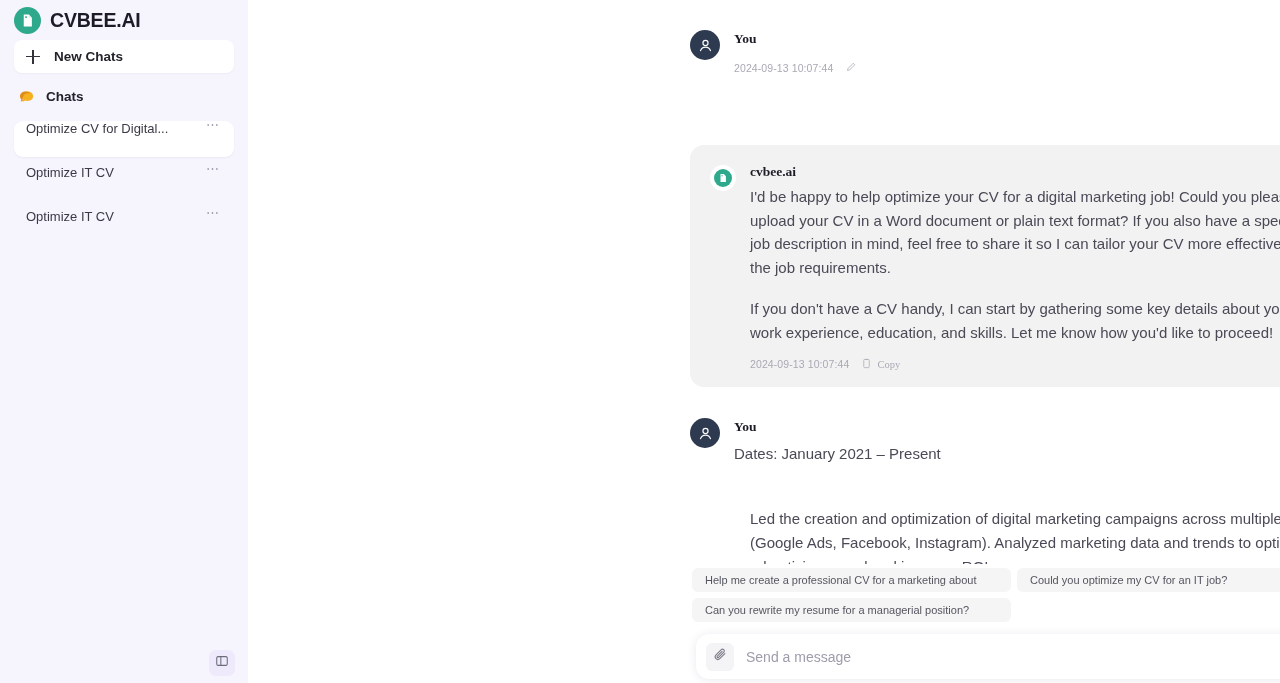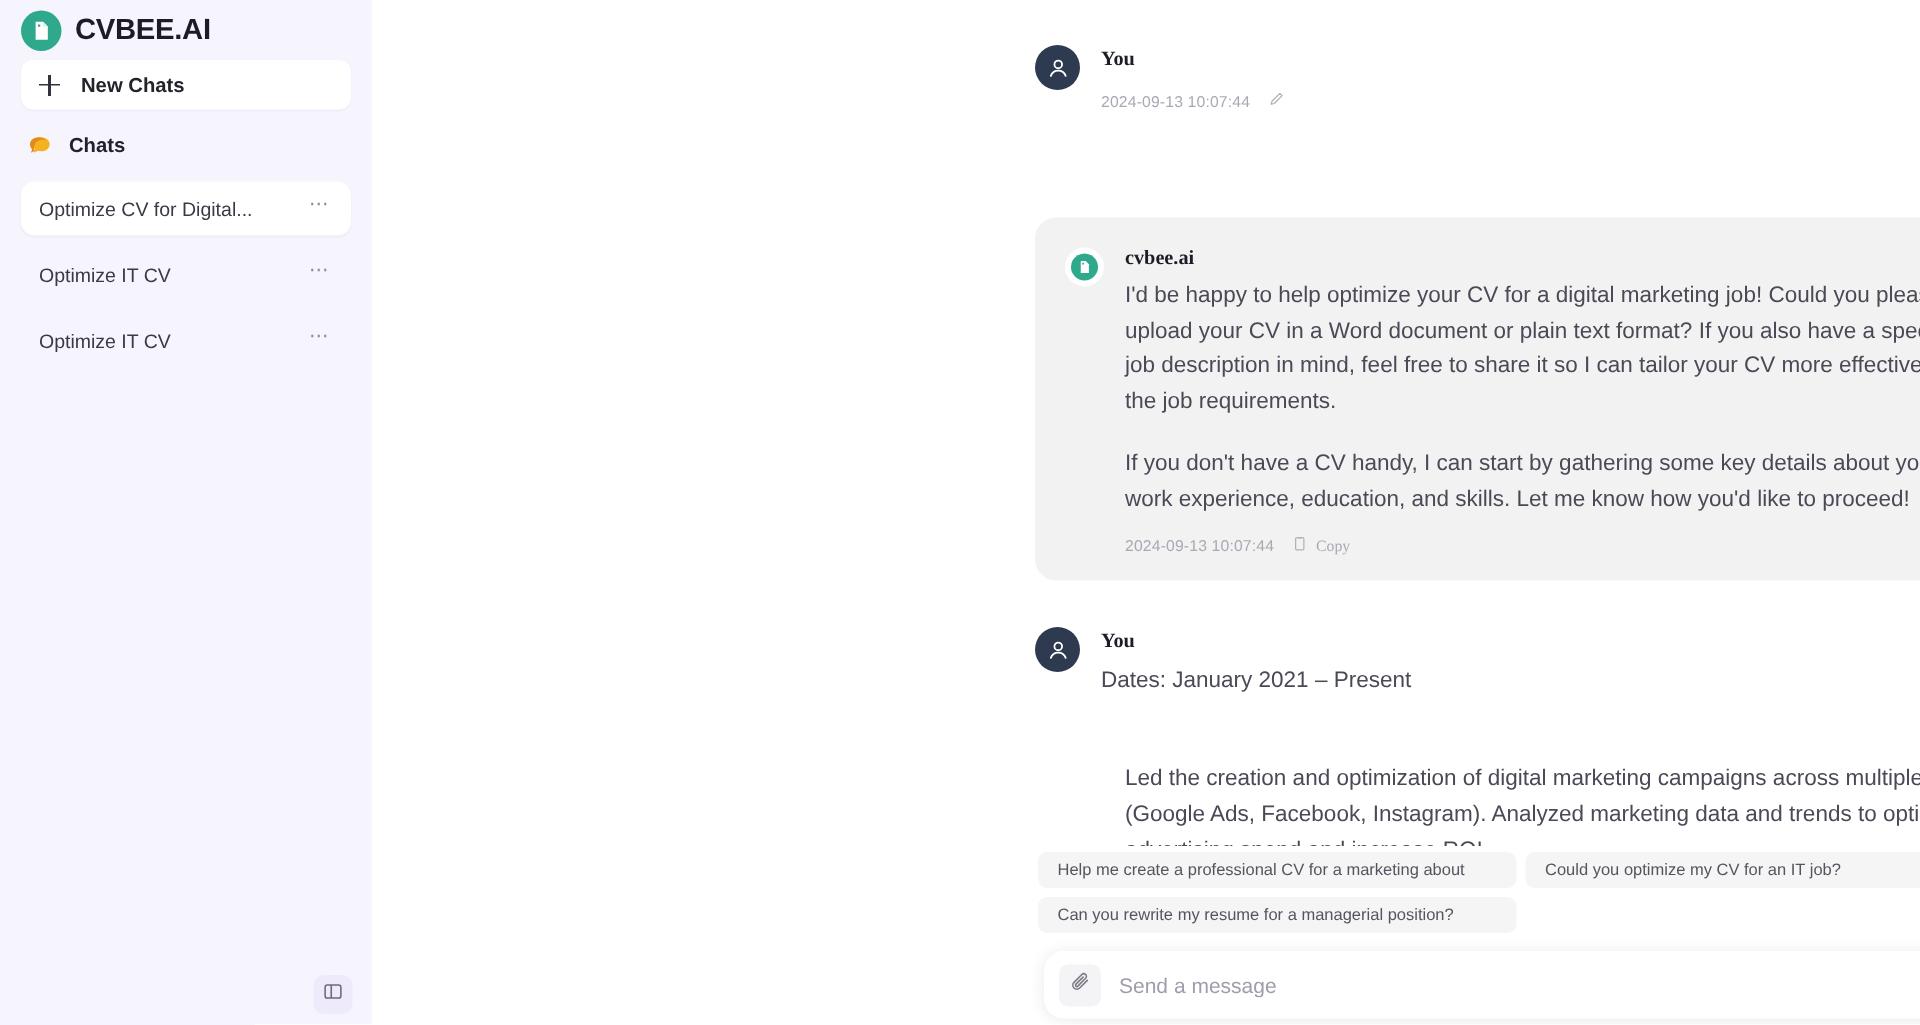--- a/index.html
+++ b/index.html
@@ -52,7 +52,7 @@
 
   .chat-list { margin-top: 8px; }
   .chat-item {
-    height: 36px; display: flex; align-items: center; justify-content: space-between;
+    height: 36px; display: flex; align-items: flex-start; justify-content: space-between;
     padding: 0 14px 0 12px; border-radius: 9px; margin-bottom: 8px; cursor: pointer;
   }
   .chat-item.active { background: #ffffff; box-shadow: 0 1px 2px rgba(30,20,70,0.05); }

